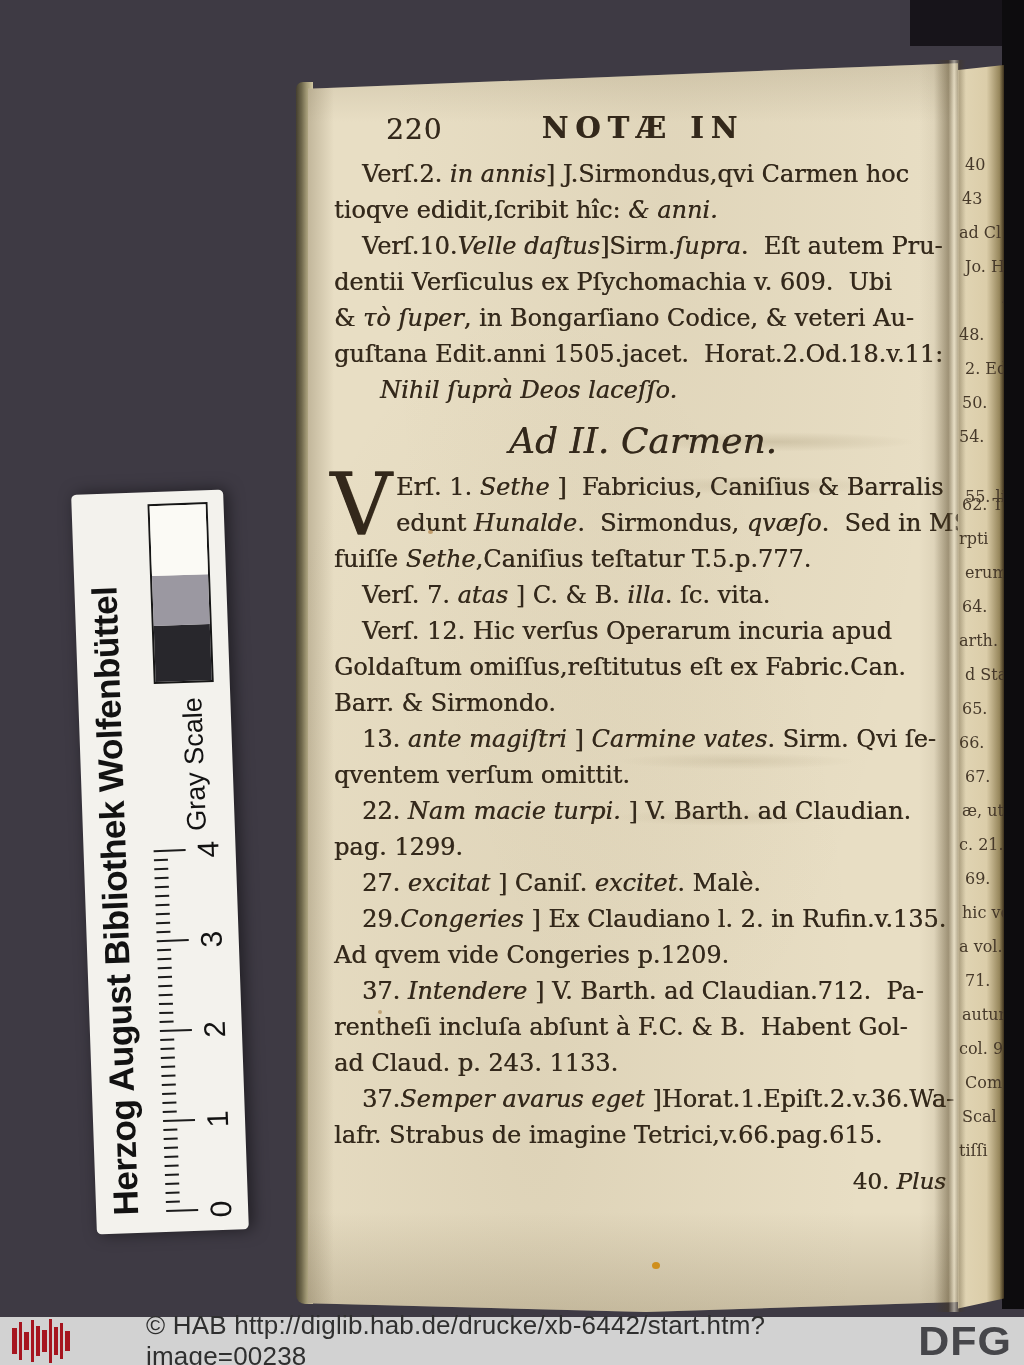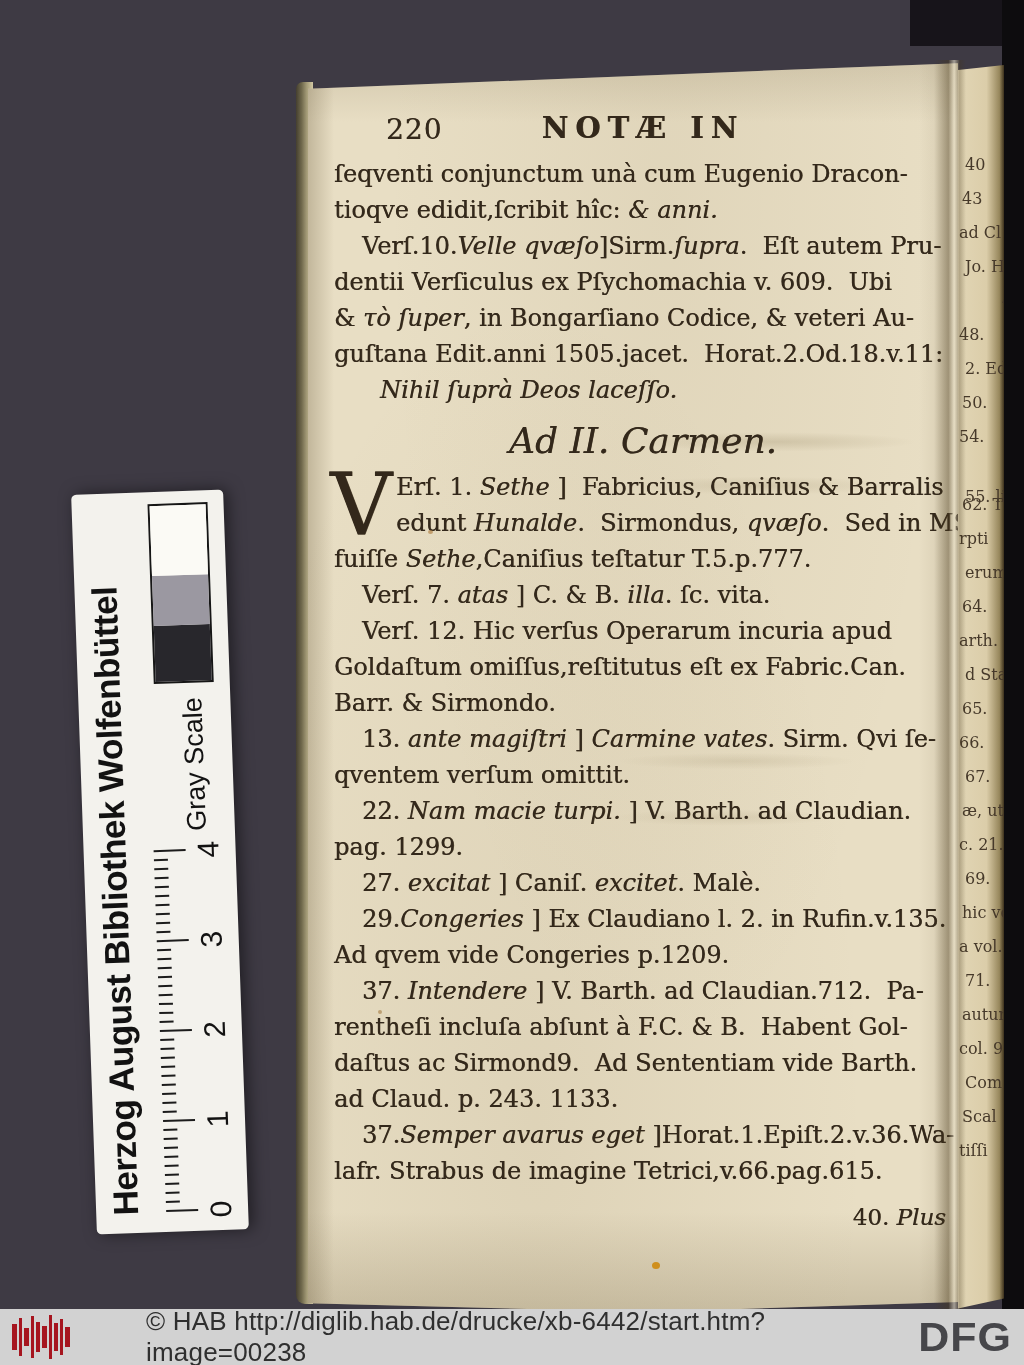--- a/index.html
+++ b/index.html
@@ -105,6 +105,7 @@
         </div>
         <div>
             <div class="block">
+              <div class="line ind"><span>Verſ.2. </span><span class="it">in annis</span><span>] J.Sirmondus,qvi Carmen hoc</span></div>
               <div class="line"><span>ſeqventi conjunctum unà cum Eugenio Dracon-</span></div>
               <div class="line"><span>tioqve edidit,ſcribit hîc: </span><span class="it">&amp; anni.</span></div>
             </div>

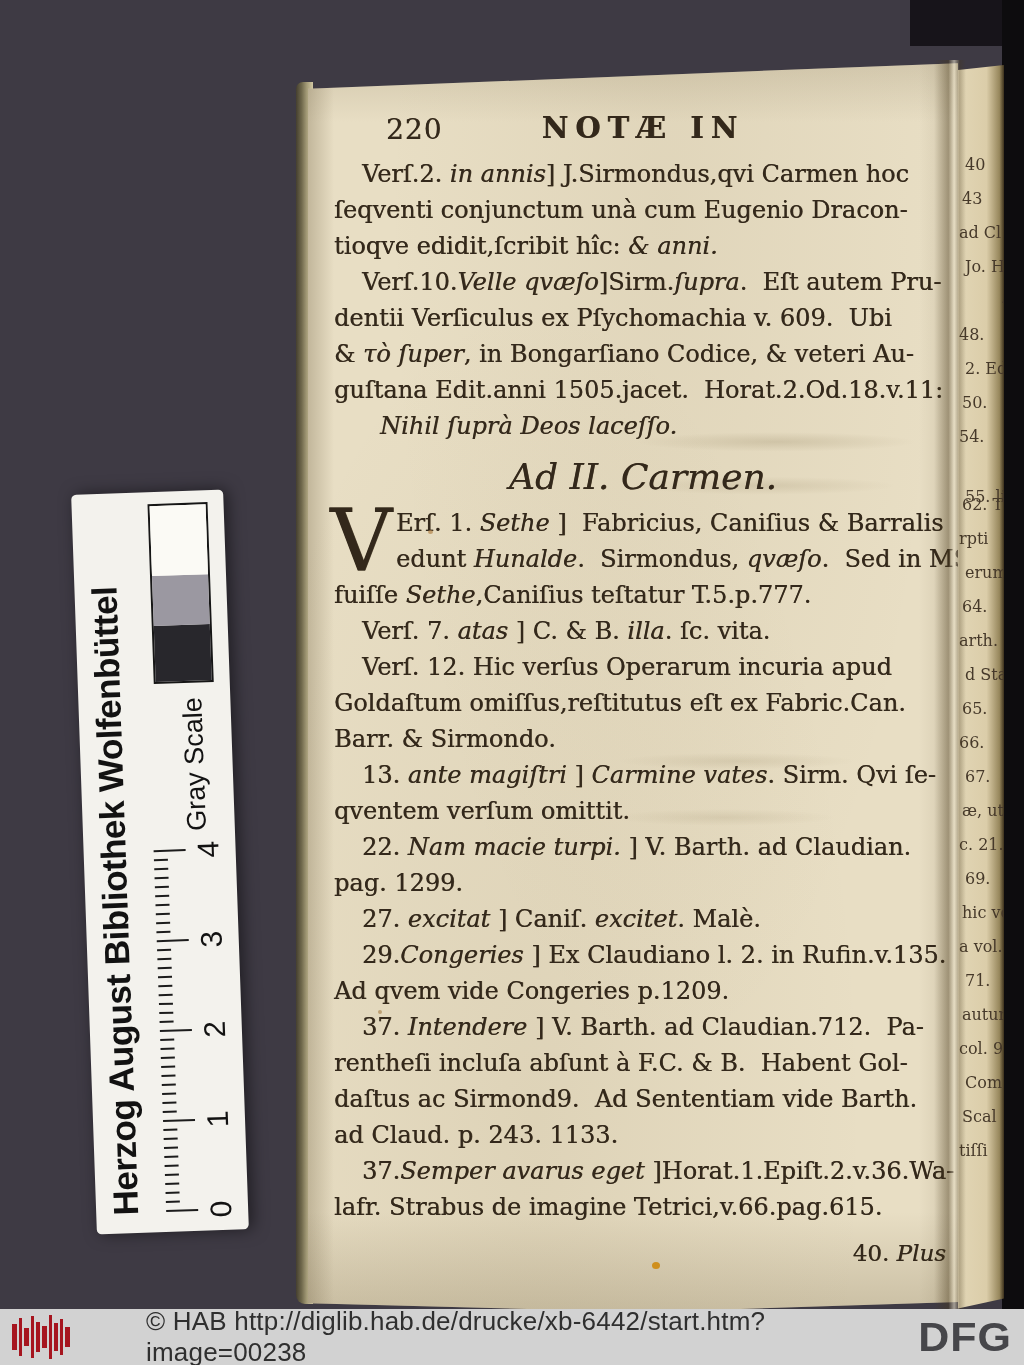--- a/index.html
+++ b/index.html
@@ -106,7 +106,6 @@
         <div>
             <div class="block">
               <div class="line ind"><span>Verſ.2. </span><span class="it">in annis</span><span>] J.Sirmondus,qvi Carmen hoc</span></div>
-              <div class="line"><span>ſeqventi conjunctum unà cum Eugenio Dracon-</span></div>
               <div class="line"><span>tioqve edidit,ſcribit hîc: </span><span class="it">&amp; anni.</span></div>
             </div>
             <div class="block">

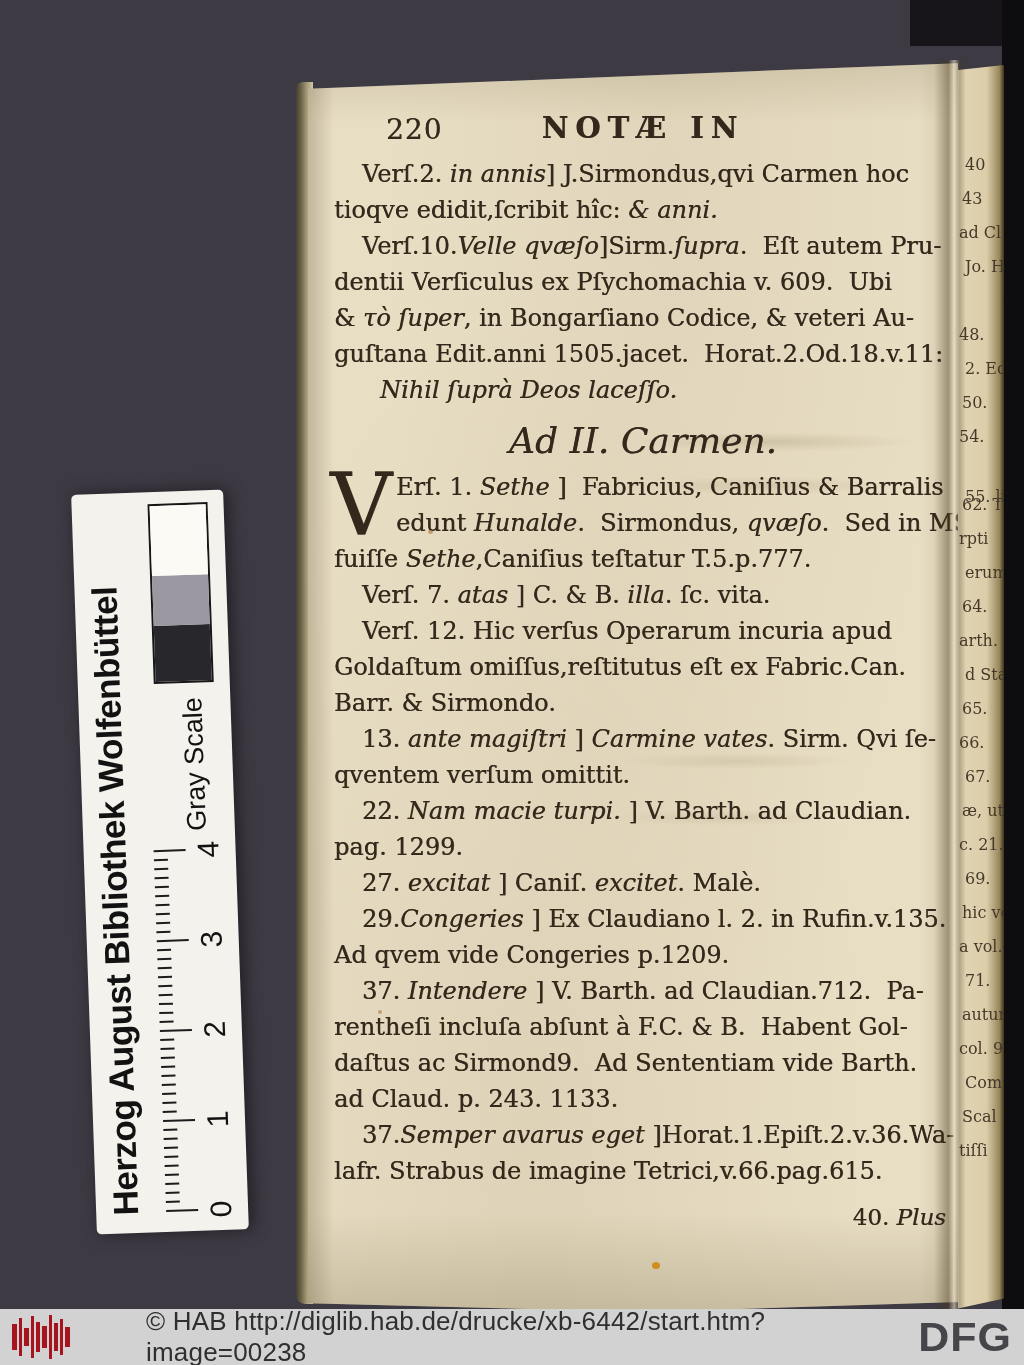--- a/index.html
+++ b/index.html
@@ -109,7 +109,7 @@
               <div class="line"><span>tioqve edidit,ſcribit hîc: </span><span class="it">&amp; anni.</span></div>
             </div>
             <div class="block">
-              <div class="line ind"><span>Verſ.10.</span><span class="it">Velle qvæſo</span><span>]Sirm.</span><span class="it">ſupra</span><span>.  Eſt autem Pru-</span></div>
+              <div class="line ind"><span>Verſ.10.</span><span class="it">Velle daſtus</span><span>]Sirm.</span><span class="it">ſupra</span><span>.  Eſt autem Pru-</span></div>
               <div class="line"><span>dentii Verſiculus ex Pſychomachia v. 609.  Ubi</span></div>
               <div class="line"><span>&amp; </span><span class="it">τὸ ſuper</span><span>, in Bongarſiano Codice, &amp; veteri Au-</span></div>
               <div class="line"><span>guſtana Edit.anni 1505.jacet.  Horat.2.Od.18.v.11:</span></div>

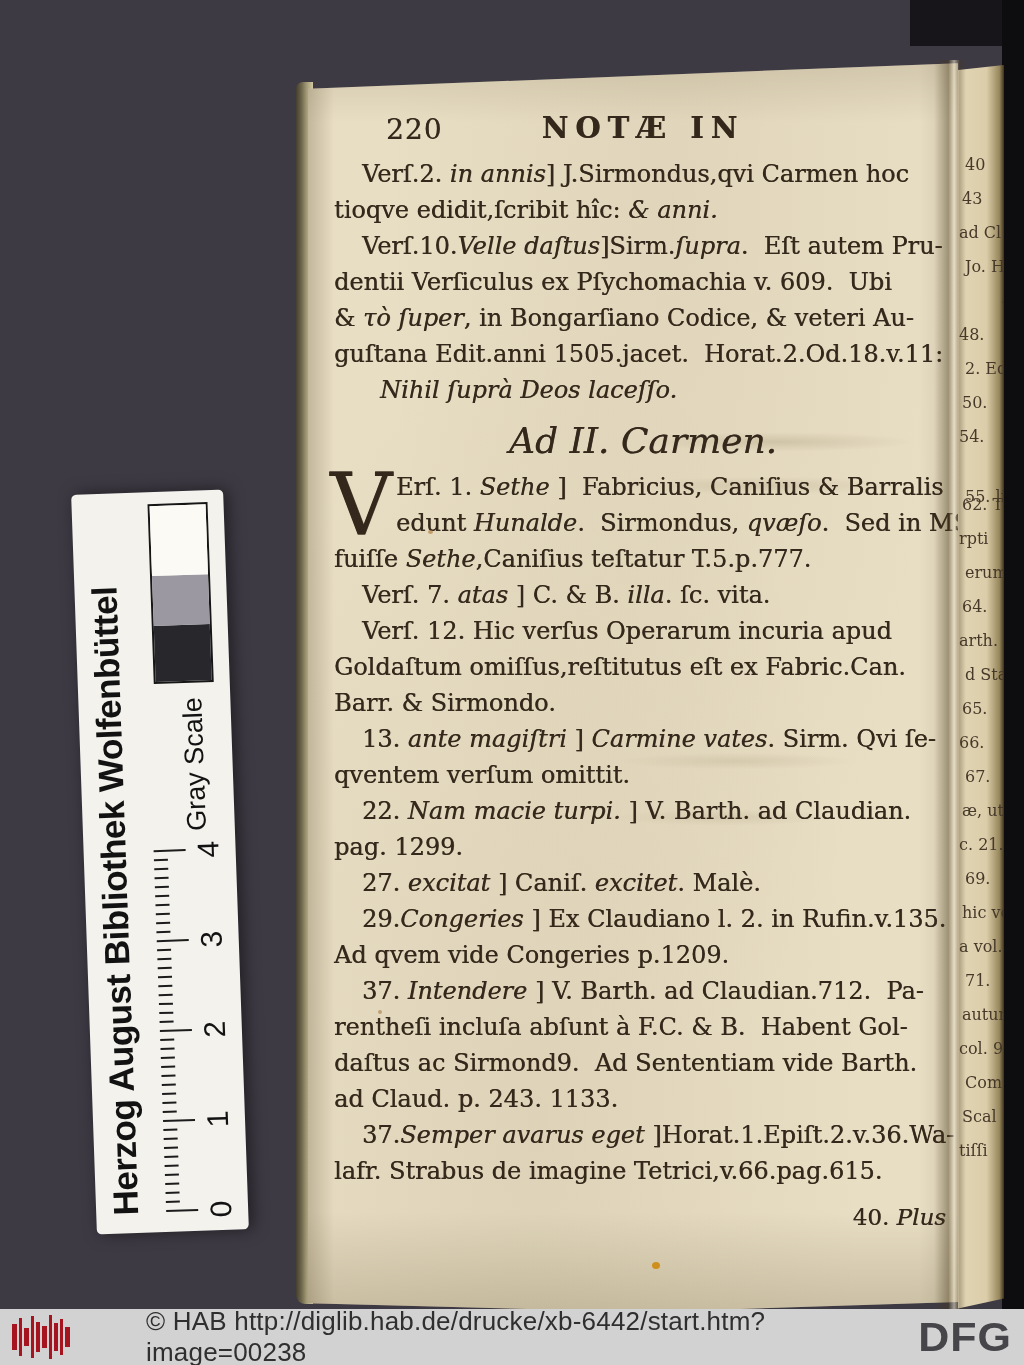--- a/index.html
+++ b/index.html
@@ -150,7 +150,6 @@
             <div class="block">
               <div class="line ind"><span>37. </span><span class="it">Intendere</span><span> ] V. Barth. ad Claudian.712.  Pa-</span></div>
               <div class="line"><span>rentheſi incluſa abſunt à F.C. &amp; B.  Habent Gol-</span></div>
-              <div class="line"><span>daſtus ac Sirmond9.  Ad Sententiam vide Barth.</span></div>
               <div class="line"><span>ad Claud. p. 243. 1133.</span></div>
             </div>
             <div class="block">

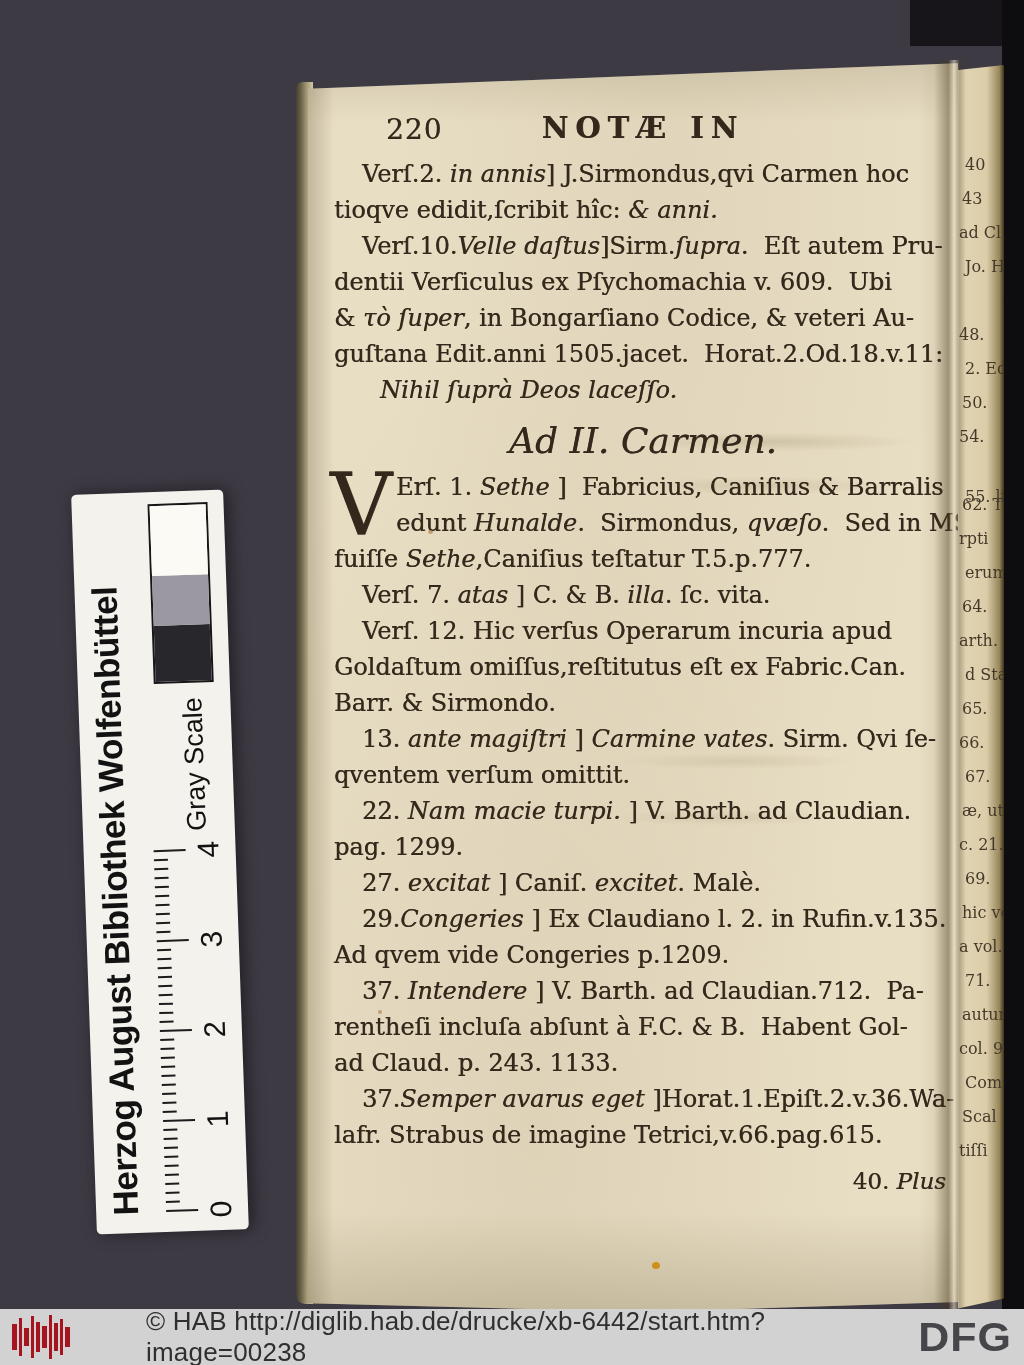--- a/index.html
+++ b/index.html
@@ -77,7 +77,7 @@
   .sw:nth-child(1){width:56px;} .sw:nth-child(2){width:50px;} .sw:nth-child(3){width:70px;}
 
   
-  .footer{position:absolute;left:0;bottom:0;width:1024px;height:56px;background:#d2d2d2;
+  .footer{position:absolute;left:0;bottom:0;width:1024px;height:48px;background:#d2d2d2;
     display:flex;align-items:center;font-family:"Liberation Sans",sans-serif;}
   .hab-logo{margin-left:12px;height:48px;display:flex;align-items:center;}
   .hab-bar{margin-right:2px;flex:none;}

